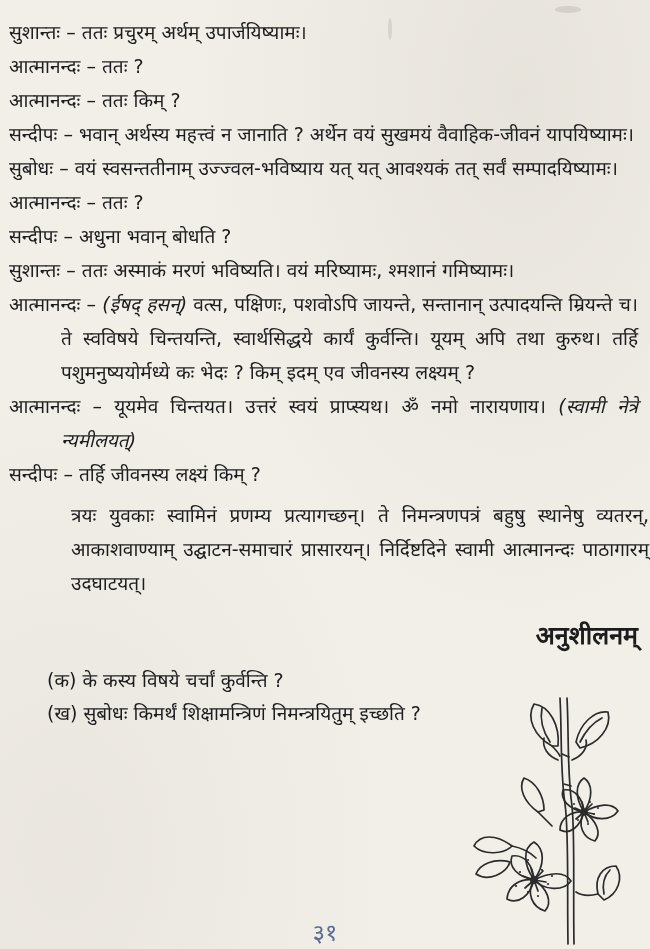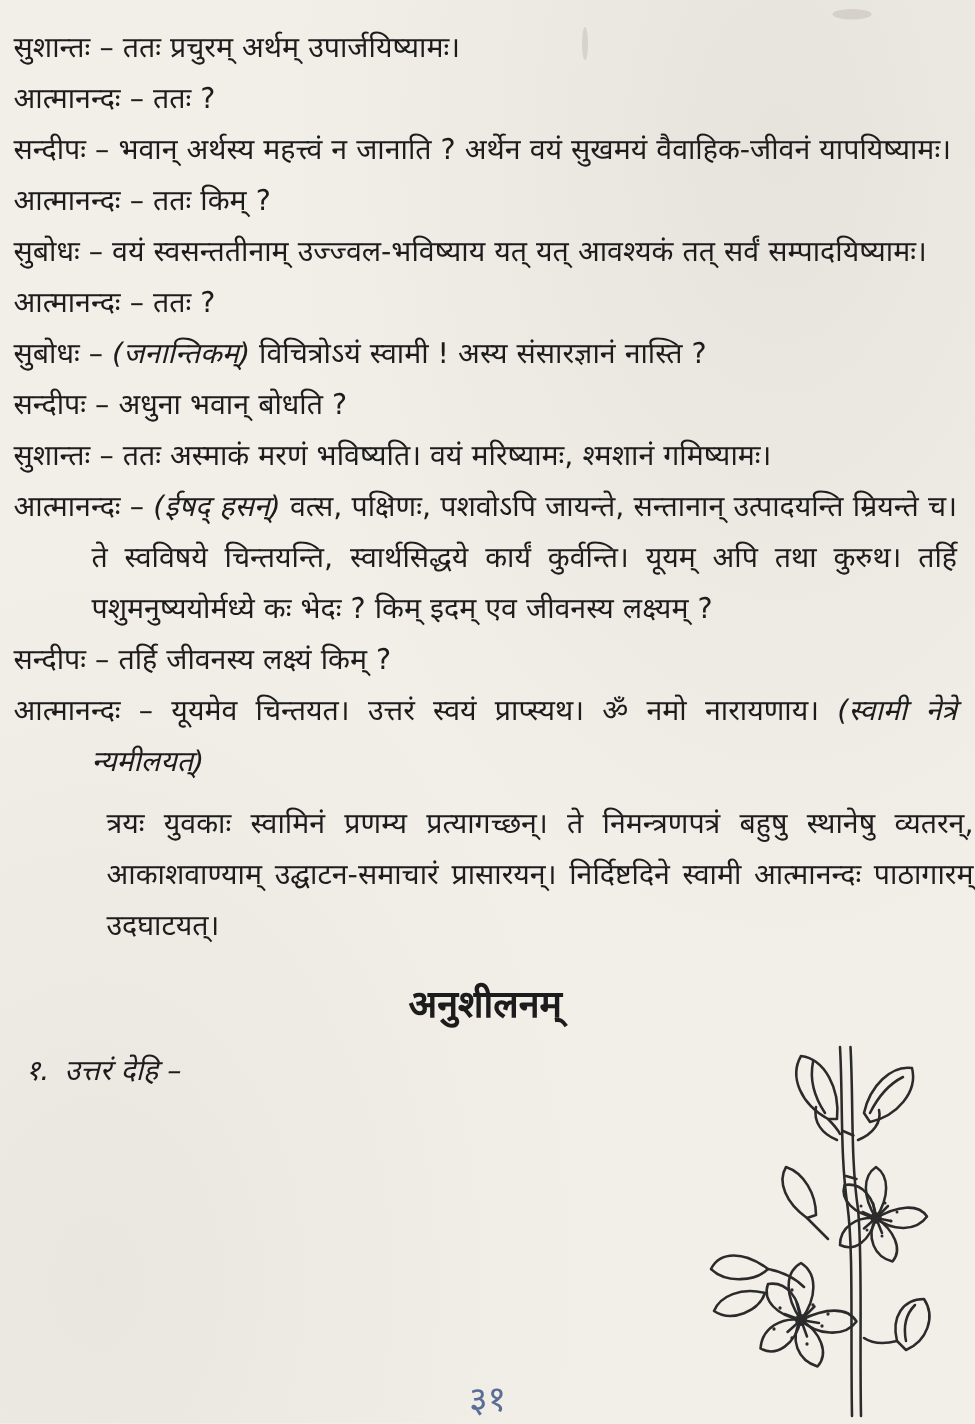--- a/index.html
+++ b/index.html
@@ -85,8 +85,8 @@
   <div id="dialogue">
       <div class="dia-line"><span class="speaker">सुशान्तः</span><span class="dash"> – </span><span class="speech">ततः प्रचुरम् अर्थम् उपार्जयिष्यामः।</span></div>
       <div class="dia-line"><span class="speaker">आत्मानन्दः</span><span class="dash"> – </span><span class="speech">ततः ?</span></div>
+      <div class="dia-line"><span class="speaker">आत्मानन्दः</span><span class="dash"> – </span><span class="speech">ततः किम् ?</span></div>
       <div class="dia-line"><span class="speaker">सन्दीपः</span><span class="dash"> – </span><span class="speech">भवान् अर्थस्य महत्त्वं न जानाति ? अर्थेन वयं सुखमयं वैवाहिक-जीवनं यापयिष्यामः।</span></div>
-      <div class="dia-line"><span class="speaker">आत्मानन्दः</span><span class="dash"> – </span><span class="speech">ततः किम् ?</span></div>
       <div class="dia-line"><span class="speaker">सुबोधः</span><span class="dash"> – </span><span class="speech">वयं स्वसन्ततीनाम् उज्ज्वल-भविष्याय यत् यत् आवश्यकं तत् सर्वं सम्पादयिष्यामः।</span></div>
       <div class="dia-line"><span class="speaker">आत्मानन्दः</span><span class="dash"> – </span><span class="speech">ततः ?</span></div>
       <div class="dia-line"><span class="speaker">सुबोधः</span><span class="dash"> – </span><span class="stage">(जनान्तिकम्)</span> <span class="speech">विचित्रोऽयं स्वामी ! अस्य संसारज्ञानं नास्ति ?</span></div>

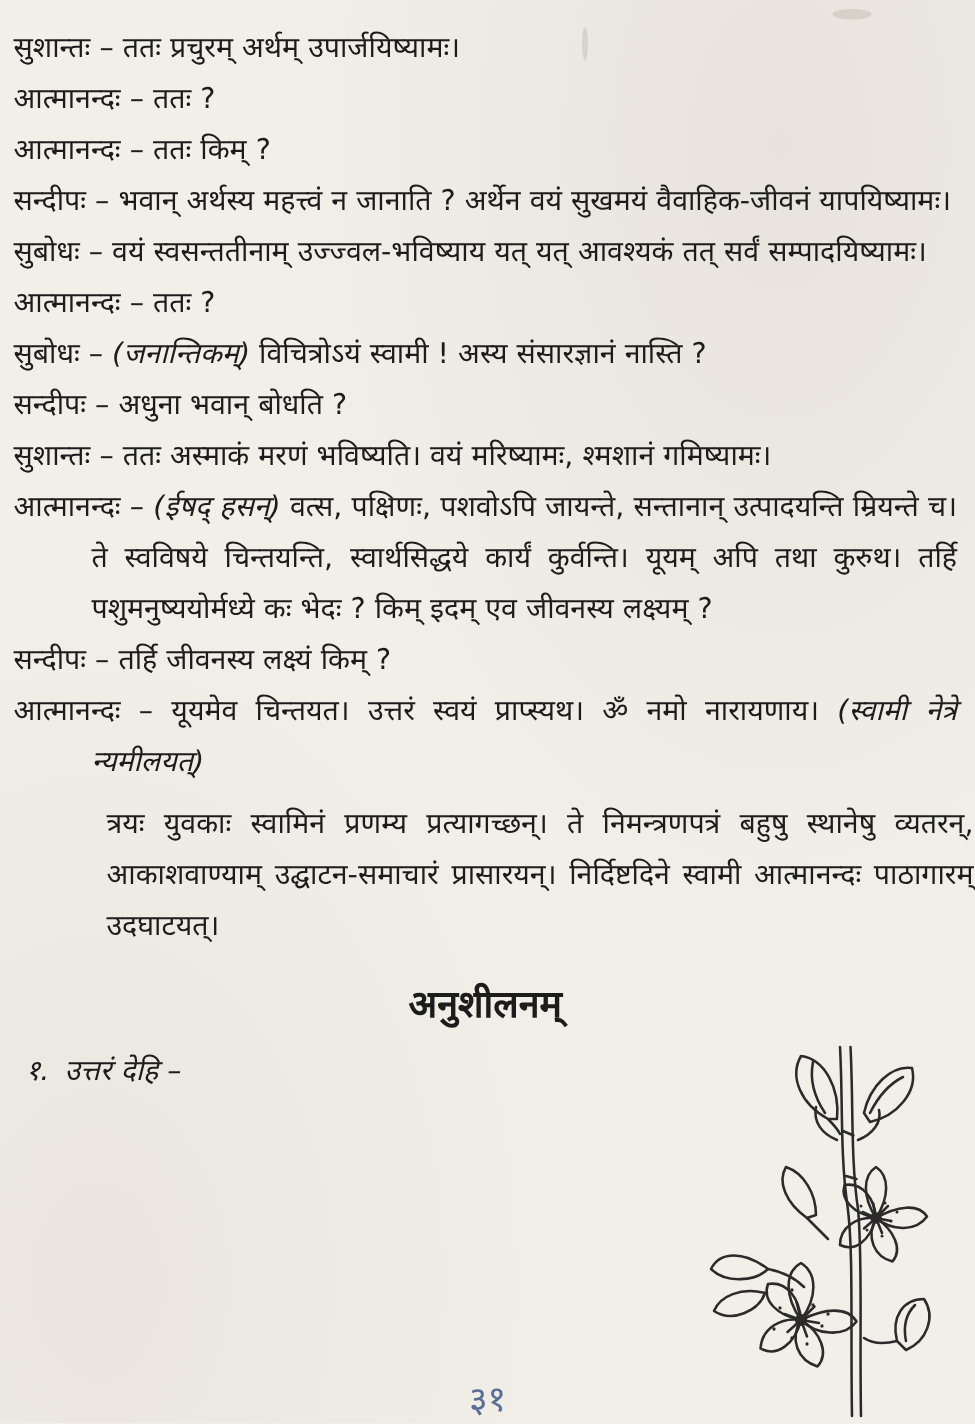--- a/index.html
+++ b/index.html
@@ -89,7 +89,6 @@
       <div class="dia-line"><span class="speaker">सन्दीपः</span><span class="dash"> – </span><span class="speech">भवान् अर्थस्य महत्त्वं न जानाति ? अर्थेन वयं सुखमयं वैवाहिक-जीवनं यापयिष्यामः।</span></div>
       <div class="dia-line"><span class="speaker">सुबोधः</span><span class="dash"> – </span><span class="speech">वयं स्वसन्ततीनाम् उज्ज्वल-भविष्याय यत् यत् आवश्यकं तत् सर्वं सम्पादयिष्यामः।</span></div>
       <div class="dia-line"><span class="speaker">आत्मानन्दः</span><span class="dash"> – </span><span class="speech">ततः ?</span></div>
-      <div class="dia-line"><span class="speaker">सुबोधः</span><span class="dash"> – </span><span class="stage">(जनान्तिकम्)</span> <span class="speech">विचित्रोऽयं स्वामी ! अस्य संसारज्ञानं नास्ति ?</span></div>
       <div class="dia-line"><span class="speaker">सन्दीपः</span><span class="dash"> – </span><span class="speech">अधुना भवान् बोधति ?</span></div>
       <div class="dia-line"><span class="speaker">सुशान्तः</span><span class="dash"> – </span><span class="speech">ततः अस्माकं मरणं भविष्यति। वयं मरिष्यामः, श्मशानं गमिष्यामः।</span></div>
       <div class="dia-line"><span class="speaker">आत्मानन्दः</span><span class="dash"> – </span><span class="stage">(ईषद् हसन्)</span> <span class="speech">वत्स, पक्षिणः, पशवोऽपि जायन्ते, सन्तानान् उत्पादयन्ति म्रियन्ते च। ते स्वविषये चिन्तयन्ति, स्वार्थसिद्धये कार्यं कुर्वन्ति। यूयम् अपि तथा कुरुथ। तर्हि पशुमनुष्ययोर्मध्ये कः भेदः ? किम् इदम् एव जीवनस्य लक्ष्यम् ?</span></div>

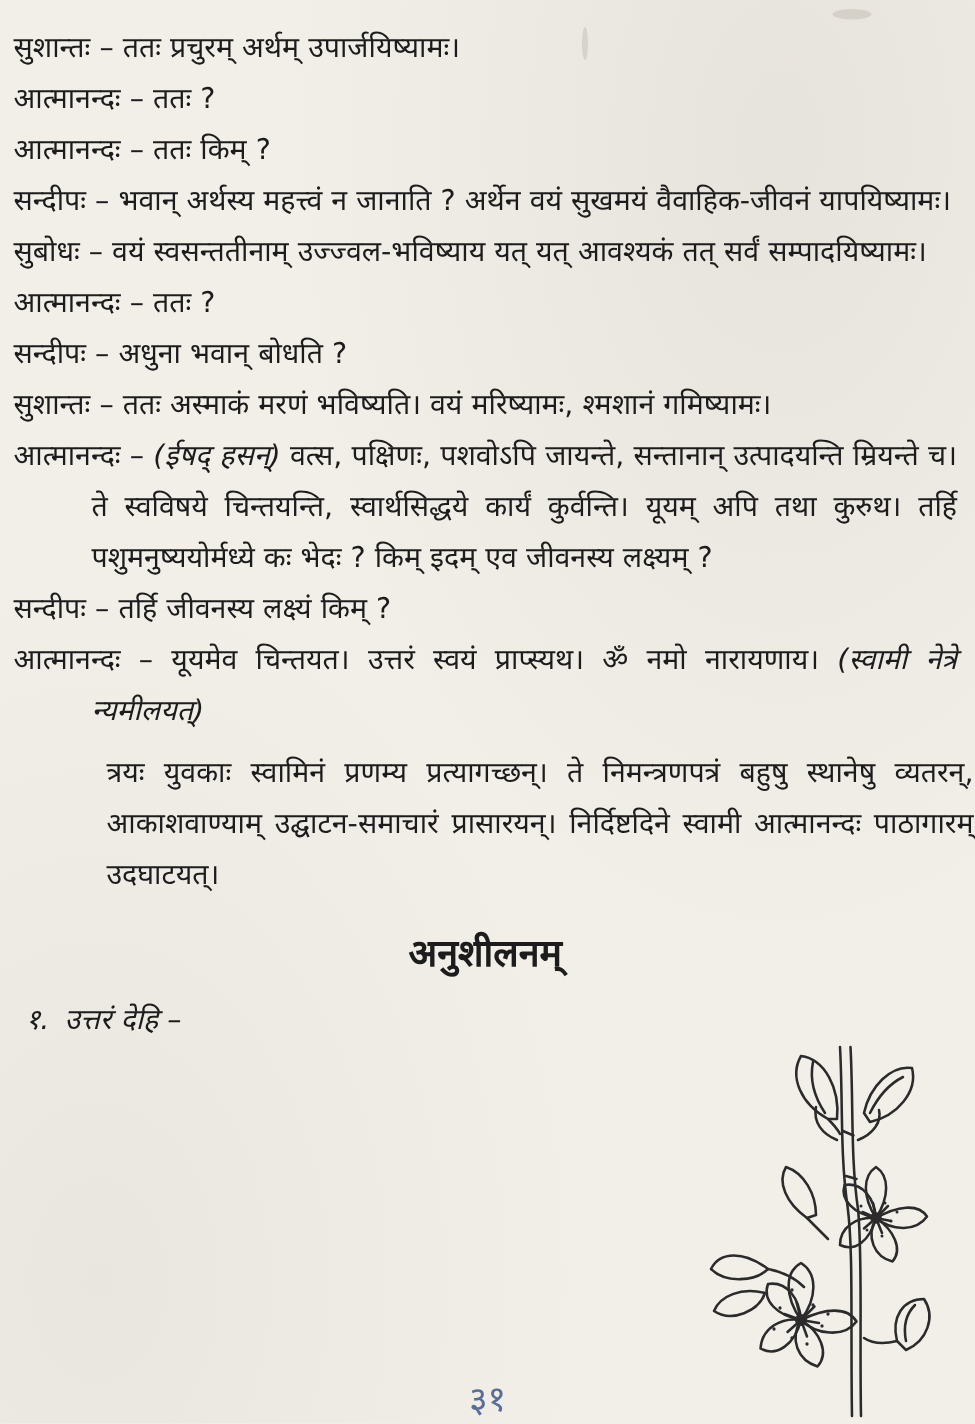--- a/index.html
+++ b/index.html
@@ -92,8 +92,8 @@
       <div class="dia-line"><span class="speaker">सन्दीपः</span><span class="dash"> – </span><span class="speech">अधुना भवान् बोधति ?</span></div>
       <div class="dia-line"><span class="speaker">सुशान्तः</span><span class="dash"> – </span><span class="speech">ततः अस्माकं मरणं भविष्यति। वयं मरिष्यामः, श्मशानं गमिष्यामः।</span></div>
       <div class="dia-line"><span class="speaker">आत्मानन्दः</span><span class="dash"> – </span><span class="stage">(ईषद् हसन्)</span> <span class="speech">वत्स, पक्षिणः, पशवोऽपि जायन्ते, सन्तानान् उत्पादयन्ति म्रियन्ते च। ते स्वविषये चिन्तयन्ति, स्वार्थसिद्धये कार्यं कुर्वन्ति। यूयम् अपि तथा कुरुथ। तर्हि पशुमनुष्ययोर्मध्ये कः भेदः ? किम् इदम् एव जीवनस्य लक्ष्यम् ?</span></div>
+      <div class="dia-line"><span class="speaker">आत्मानन्दः</span><span class="dash"> – </span><span class="speech">यूयमेव चिन्तयत। उत्तरं स्वयं प्राप्स्यथ। ॐ नमो नारायणाय।</span> <span class="stage">(स्वामी नेत्रे न्यमीलयत्)</span></div>
       <div class="dia-line"><span class="speaker">सन्दीपः</span><span class="dash"> – </span><span class="speech">तर्हि जीवनस्य लक्ष्यं किम् ?</span></div>
-      <div class="dia-line"><span class="speaker">आत्मानन्दः</span><span class="dash"> – </span><span class="speech">यूयमेव चिन्तयत। उत्तरं स्वयं प्राप्स्यथ। ॐ नमो नारायणाय।</span> <span class="stage">(स्वामी नेत्रे न्यमीलयत्)</span></div>
     </div>
 
   <p class="narration">त्रयः युवकाः स्वामिनं प्रणम्य प्रत्यागच्छन्। ते निमन्त्रणपत्रं बहुषु स्थानेषु व्यतरन्, आकाशवाण्याम् उद्घाटन-समाचारं प्रासारयन्। निर्दिष्टदिने स्वामी आत्मानन्दः पाठागारम् उदघाटयत्।</p>

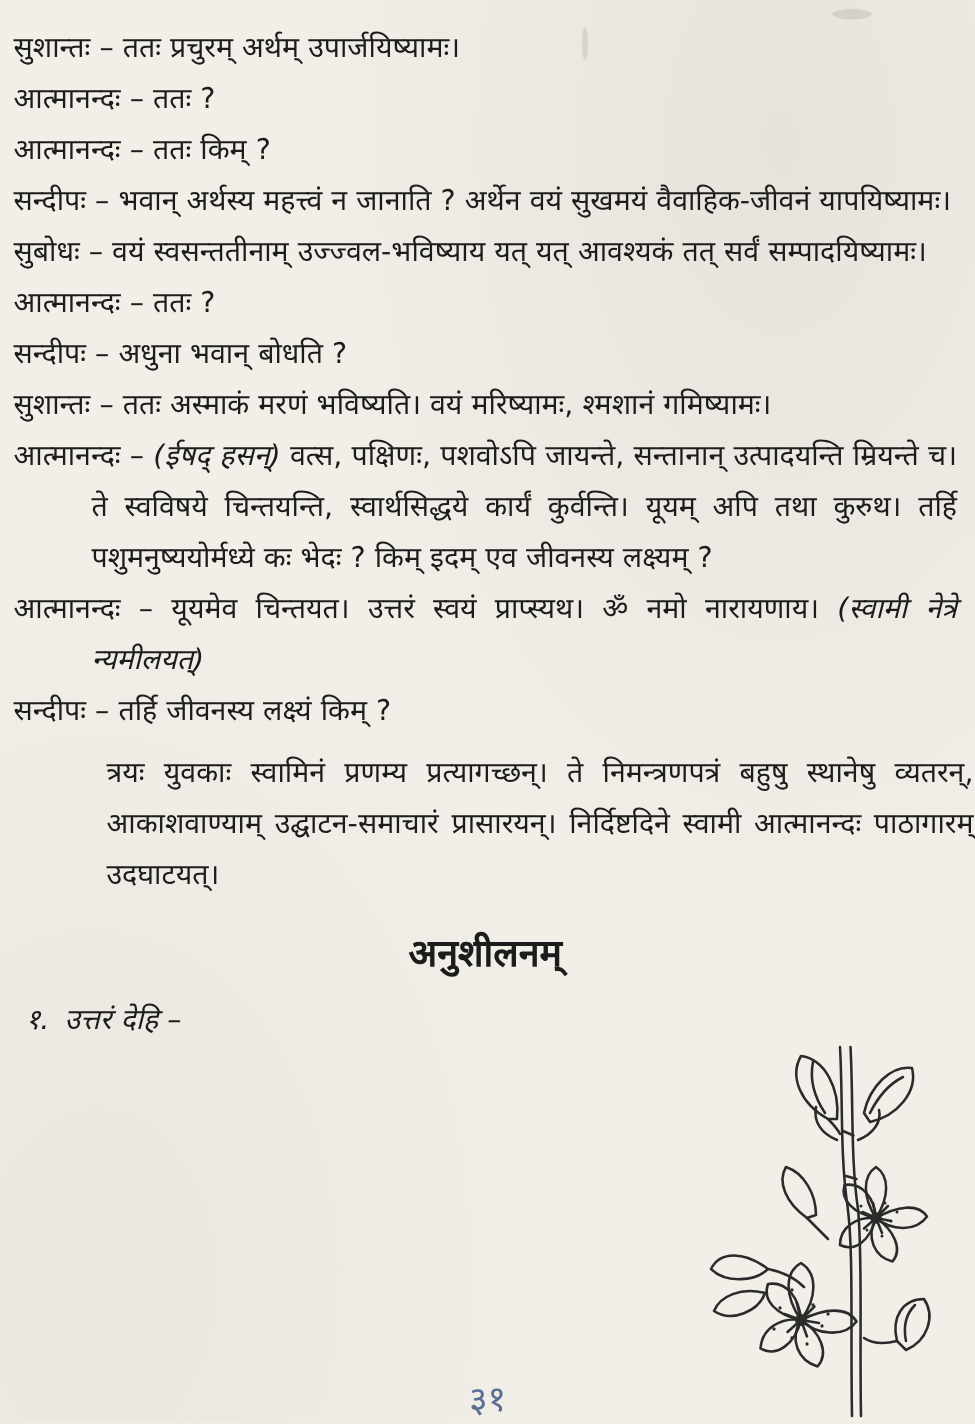--- a/index.html
+++ b/index.html
@@ -38,7 +38,7 @@
   }
   .section-heading {
     margin: 21px 0 13px 0;
-    text-align: center;
+    text-align: right;
     font-size: 25px;
     line-height: 30px;
     font-weight: 700;

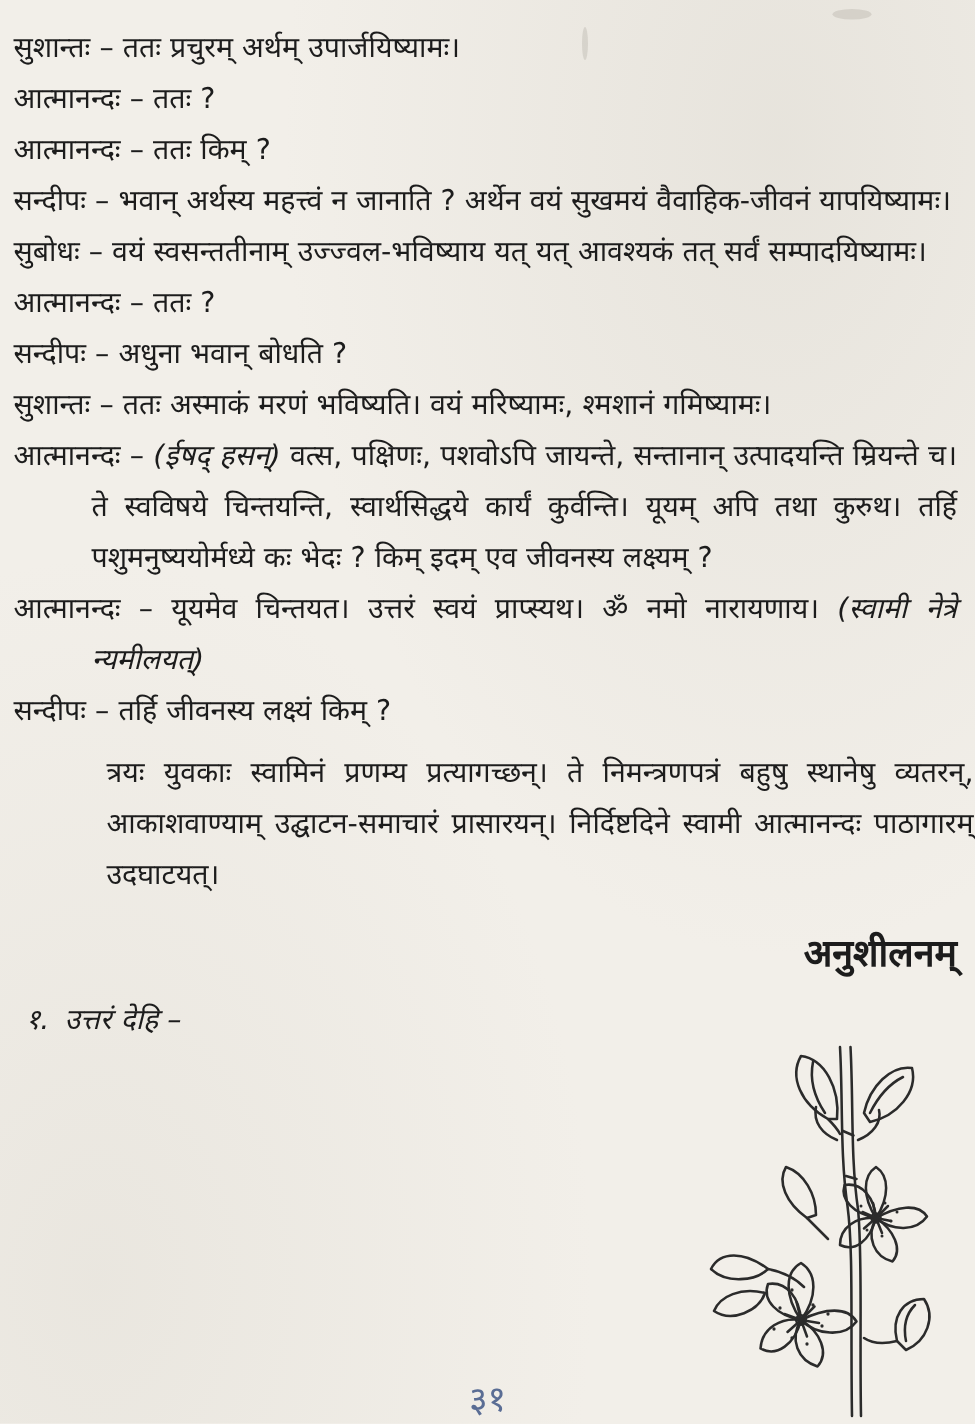--- a/index.html
+++ b/index.html
@@ -100,9 +100,6 @@
 
   <h2 class="section-heading">अनुशीलनम्</h2>
 
-  <div class="q-head">
-    <span class="q-num">१.</span><span>उत्तरं देहि –</span>
-  </div>
 
 
   <div class="page-number">३१</div>

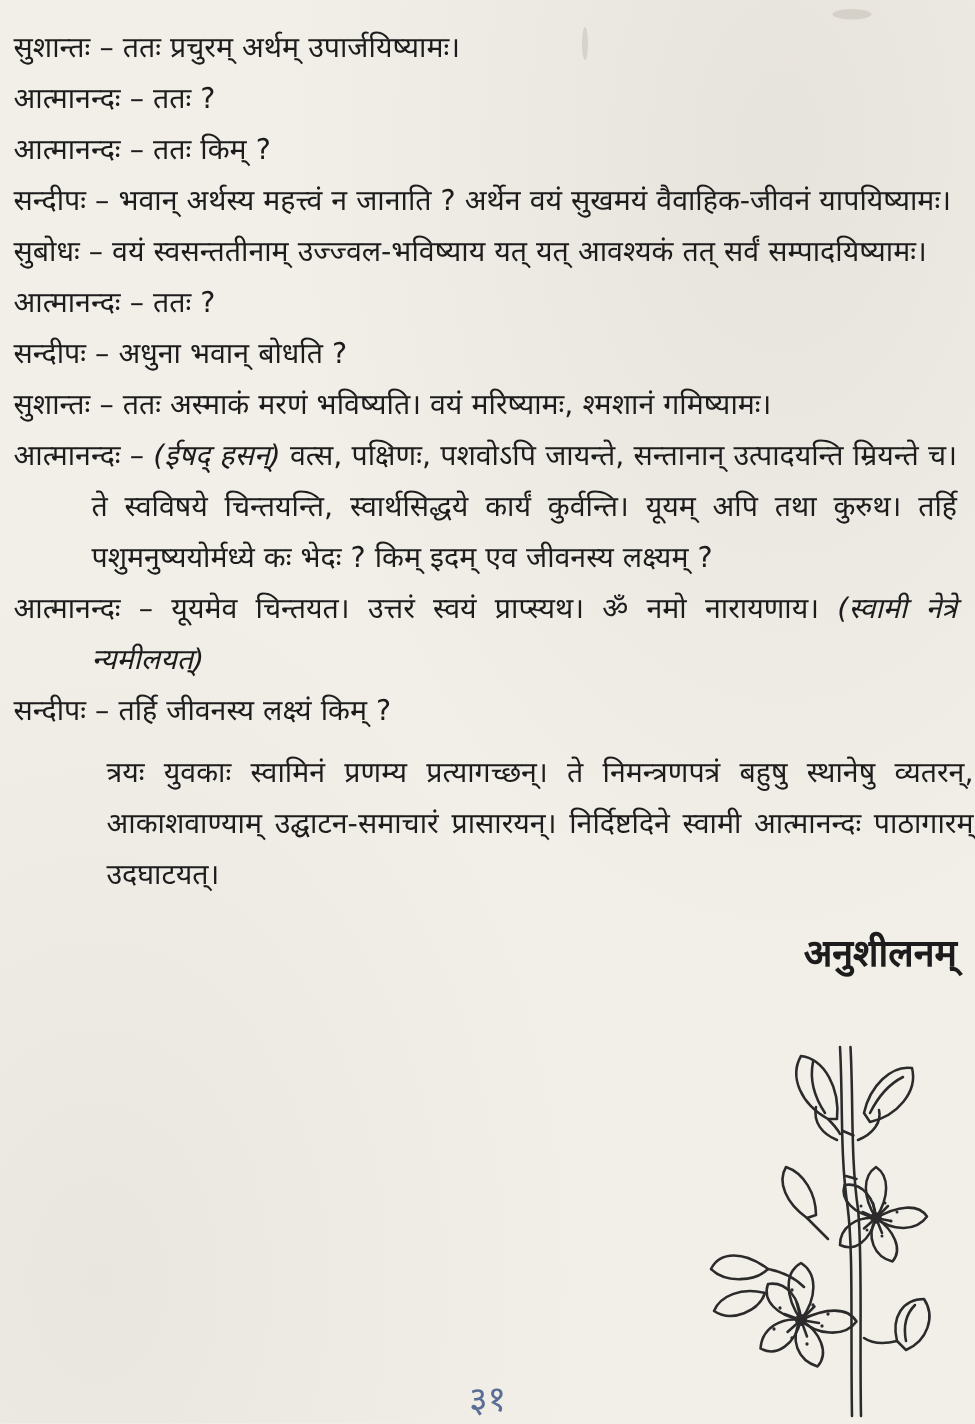--- a/index.html
+++ b/index.html
@@ -101,6 +101,10 @@
   <h2 class="section-heading">अनुशीलनम्</h2>
 
 
+  <div id="sub-questions">
+      <div class="q-sub"><span class="q-label">(क)</span><span>के कस्य विषये चर्चां कुर्वन्ति ?</span></div>
+      <div class="q-sub"><span class="q-label">(ख)</span><span>सुबोधः किमर्थं शिक्षामन्त्रिणं निमन्त्रयितुम् इच्छति ?</span></div>
+    </div>
 
   <div class="page-number">३१</div>
 

